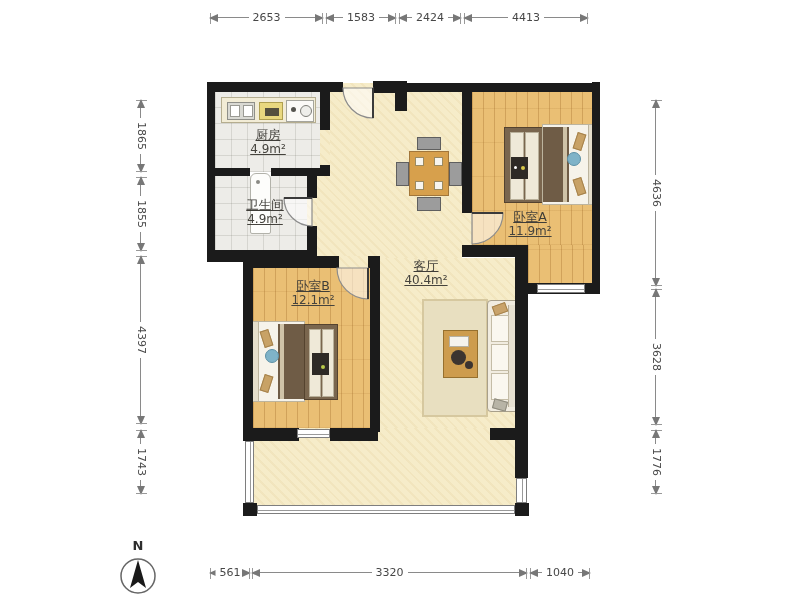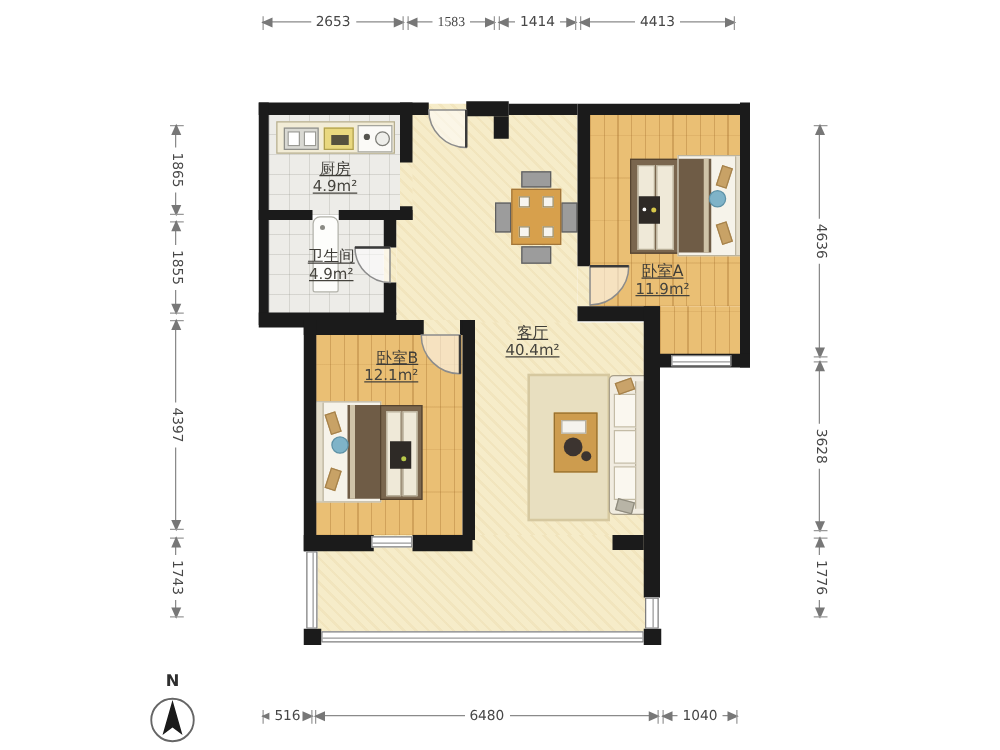--- a/index.html
+++ b/index.html
@@ -210,7 +210,7 @@
       <i class="arr ar"></i>
       <i class="tick tr"></i>
   </div>
-  <div class="dim dim-h" style="left:326px;top:17px;width:70px;font-family:Liberation Serif, serif;">
+  <div class="dim dim-h" style="left:326px;top:17px;width:70px;">
     <i class="tick tl"></i>
       <i class="arr al"></i>
       <span class="dlabel">1583</span>

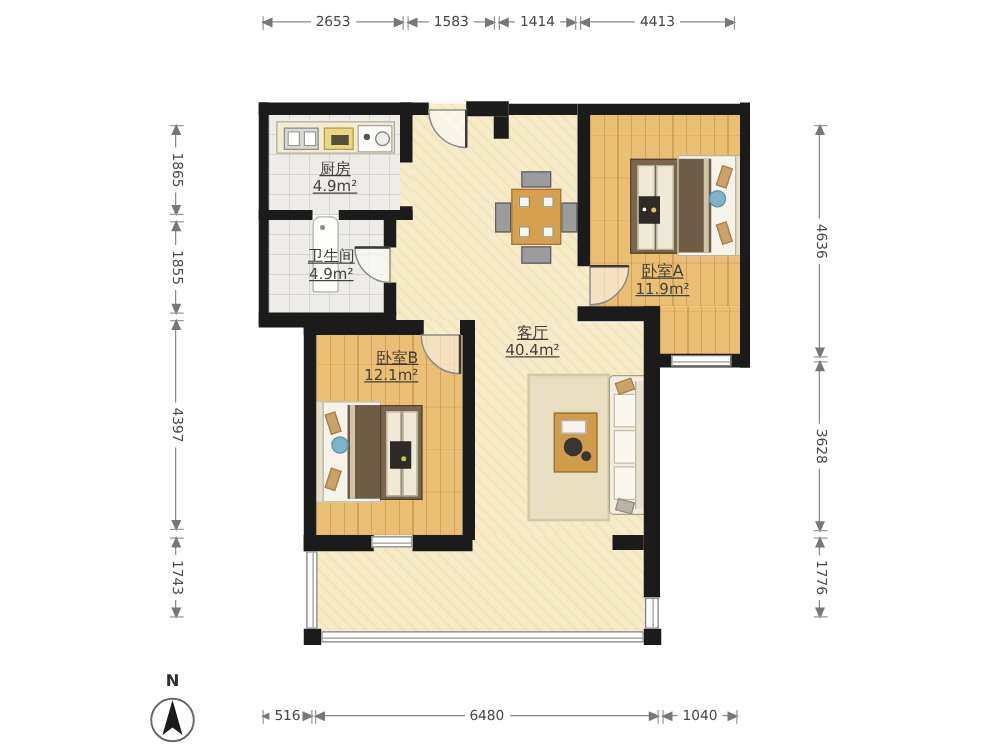--- a/index.html
+++ b/index.html
@@ -220,7 +220,7 @@
   <div class="dim dim-h" style="left:399px;top:17px;width:62px;">
     <i class="tick tl"></i>
       <i class="arr al"></i>
-      <span class="dlabel">1414</span>
+      <span class="dlabel">2424</span>
       <i class="arr ar"></i>
       <i class="tick tr"></i>
   </div>

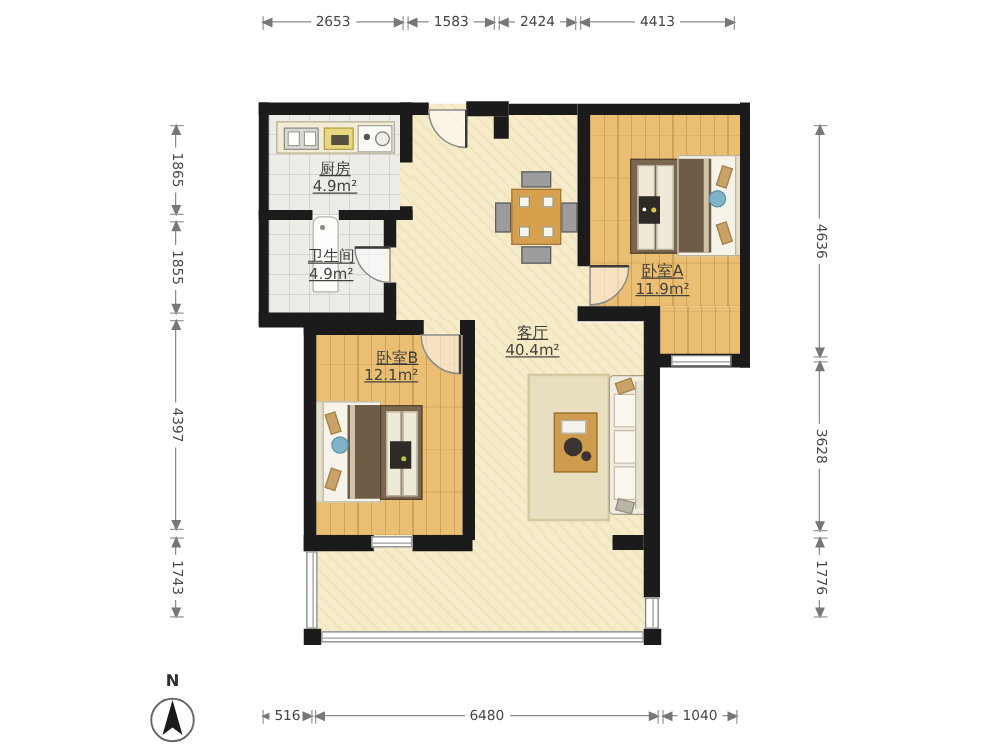--- a/index.html
+++ b/index.html
@@ -194,7 +194,7 @@
     <span>卧室A</span>
     <span class="area">11.9m²</span>
   </div>
-  <div class="room-label" style="left:313px;top:278px;text-align:right;">
+  <div class="room-label" style="left:313px;top:278px;">
     <span>卧室B</span>
     <span class="area">12.1m²</span>
   </div>

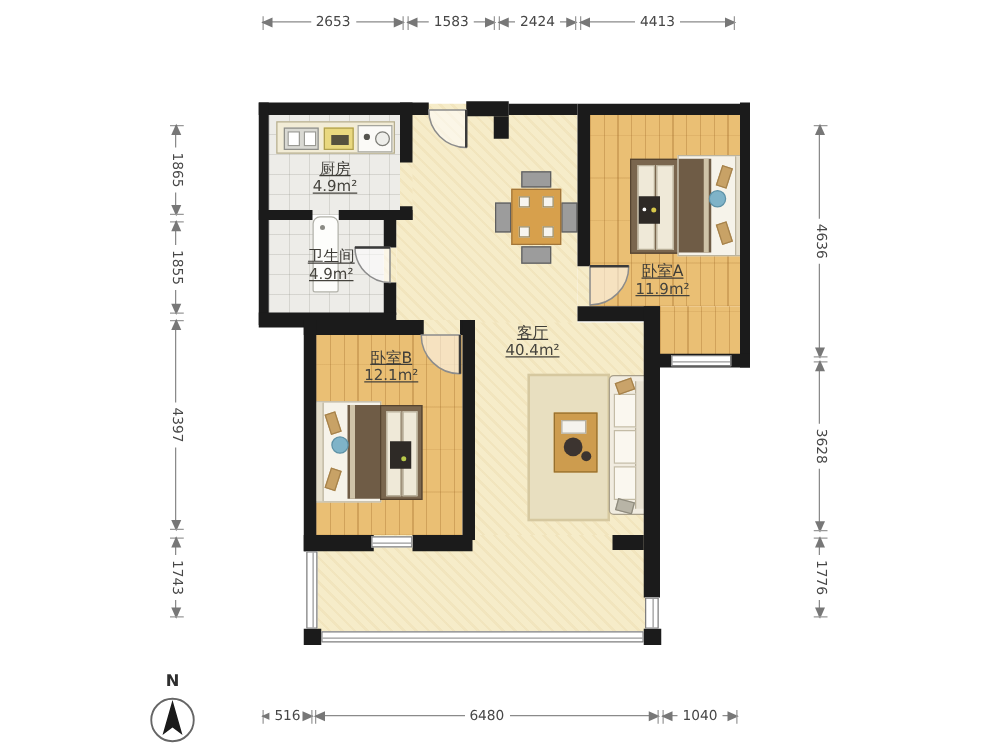--- a/index.html
+++ b/index.html
@@ -286,7 +286,7 @@
   <div class="dim dim-h" style="left:210px;top:572px;width:40px;">
     <i class="tick tl"></i>
       <i class="arr al"></i>
-      <span class="dlabel">516</span>
+      <span class="dlabel">561</span>
       <i class="arr ar"></i>
       <i class="tick tr"></i>
   </div>

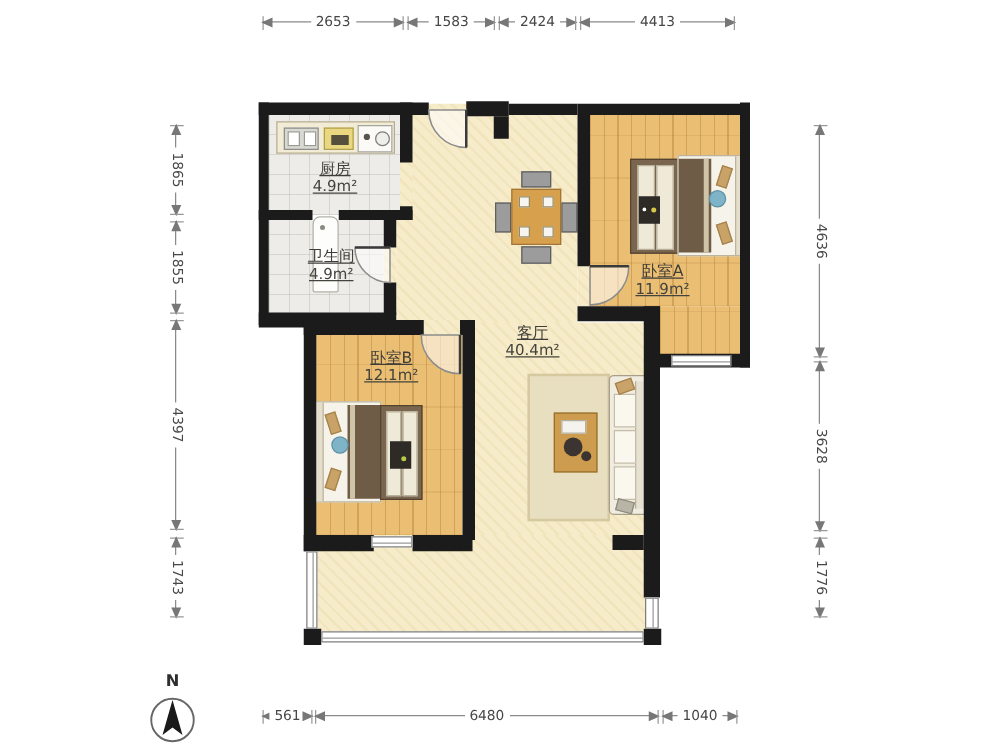--- a/index.html
+++ b/index.html
@@ -293,7 +293,7 @@
   <div class="dim dim-h" style="left:252px;top:572px;width:275px;">
     <i class="tick tl"></i>
       <i class="arr al"></i>
-      <span class="dlabel">6480</span>
+      <span class="dlabel">3320</span>
       <i class="arr ar"></i>
       <i class="tick tr"></i>
   </div>

